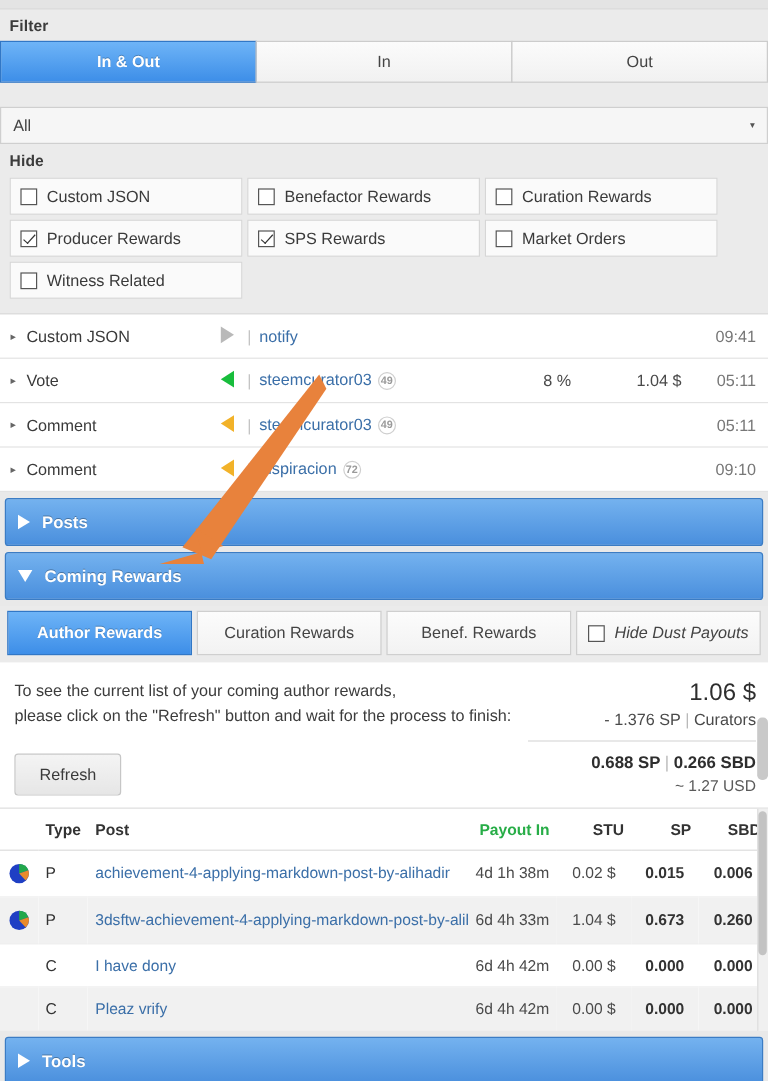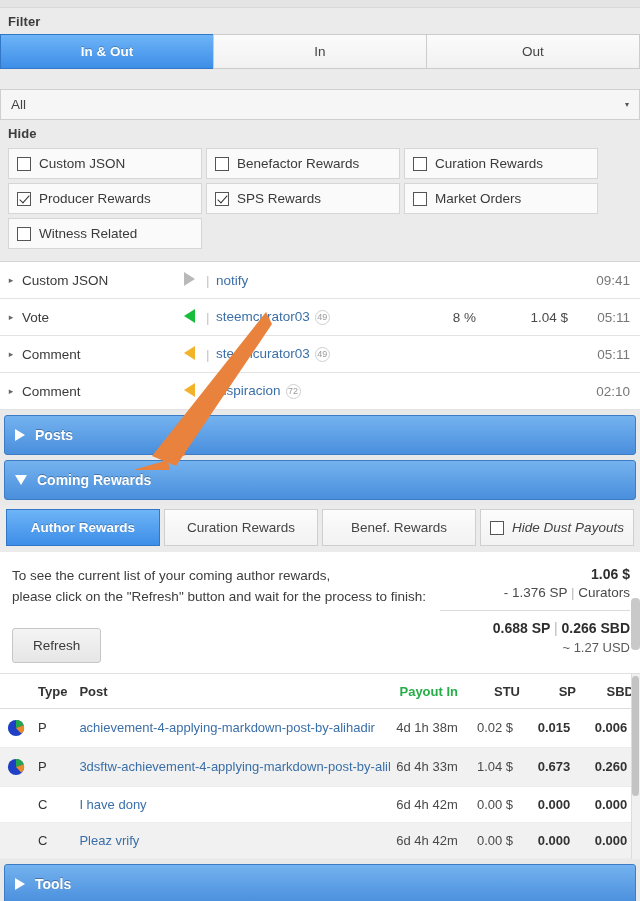--- a/index.html
+++ b/index.html
@@ -81,7 +81,7 @@
     display: inline-block; font-size: 9px; color: #9a9a9a;
     border: 1px solid #cfcfcf; border-radius: 50%;
     width: 15px; height: 15px; line-height: 13px; text-align: center;
-    margin-left: 5px; vertical-align: 1px;
+    margin-left: 5px; vertical-align: 1px; font-weight: bold;
   }
   .tx-pct { width: 70px; text-align: right; color: #4a4a4a; }
   .tx-amt { width: 92px; text-align: right; color: #4a4a4a; }

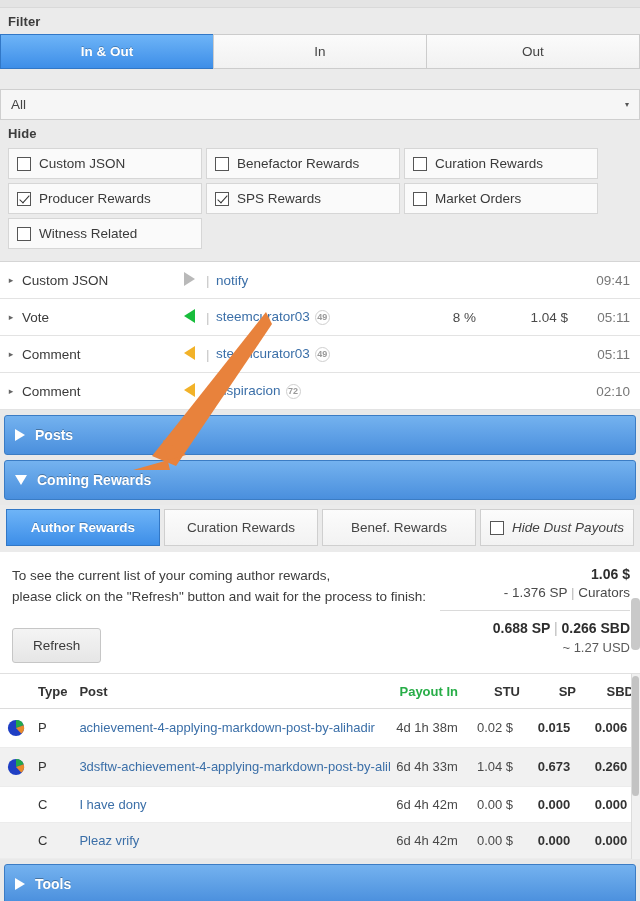--- a/index.html
+++ b/index.html
@@ -286,7 +286,7 @@
       </span>
       <span class="tx-pct"></span>
       <span class="tx-amt"></span>
-      <span class="tx-time">02:10</span>
+      <span class="tx-time">09:10</span>
     </div>
   </div>
 

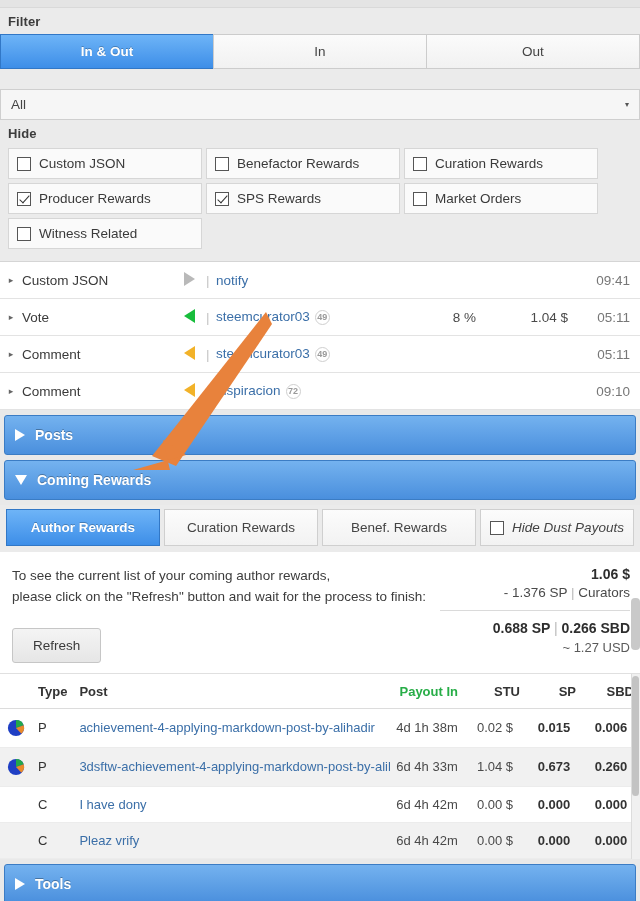--- a/index.html
+++ b/index.html
@@ -133,7 +133,7 @@
     padding: 9px 20px; font-size: 13.5px; color: #3a3a3a; cursor: pointer;
   }
   .info-right { text-align: right; min-width: 190px; }
-  .tot-1 { font-size: 14px; font-weight: bold; color: #2e2e2e; }
+  .tot-1 { font-size: 20px; font-weight: normal; color: #2e2e2e; }
   .tot-2 { font-size: 13.5px; color: #4a4a4a; margin-top: 3px; white-space: nowrap; }
   .hr-thin { border-top: 1px solid #dadada; margin: 10px 0 9px 0; }
   .tot-3 { font-size: 14px; font-weight: bold; color: #2e2e2e; white-space: nowrap; }

